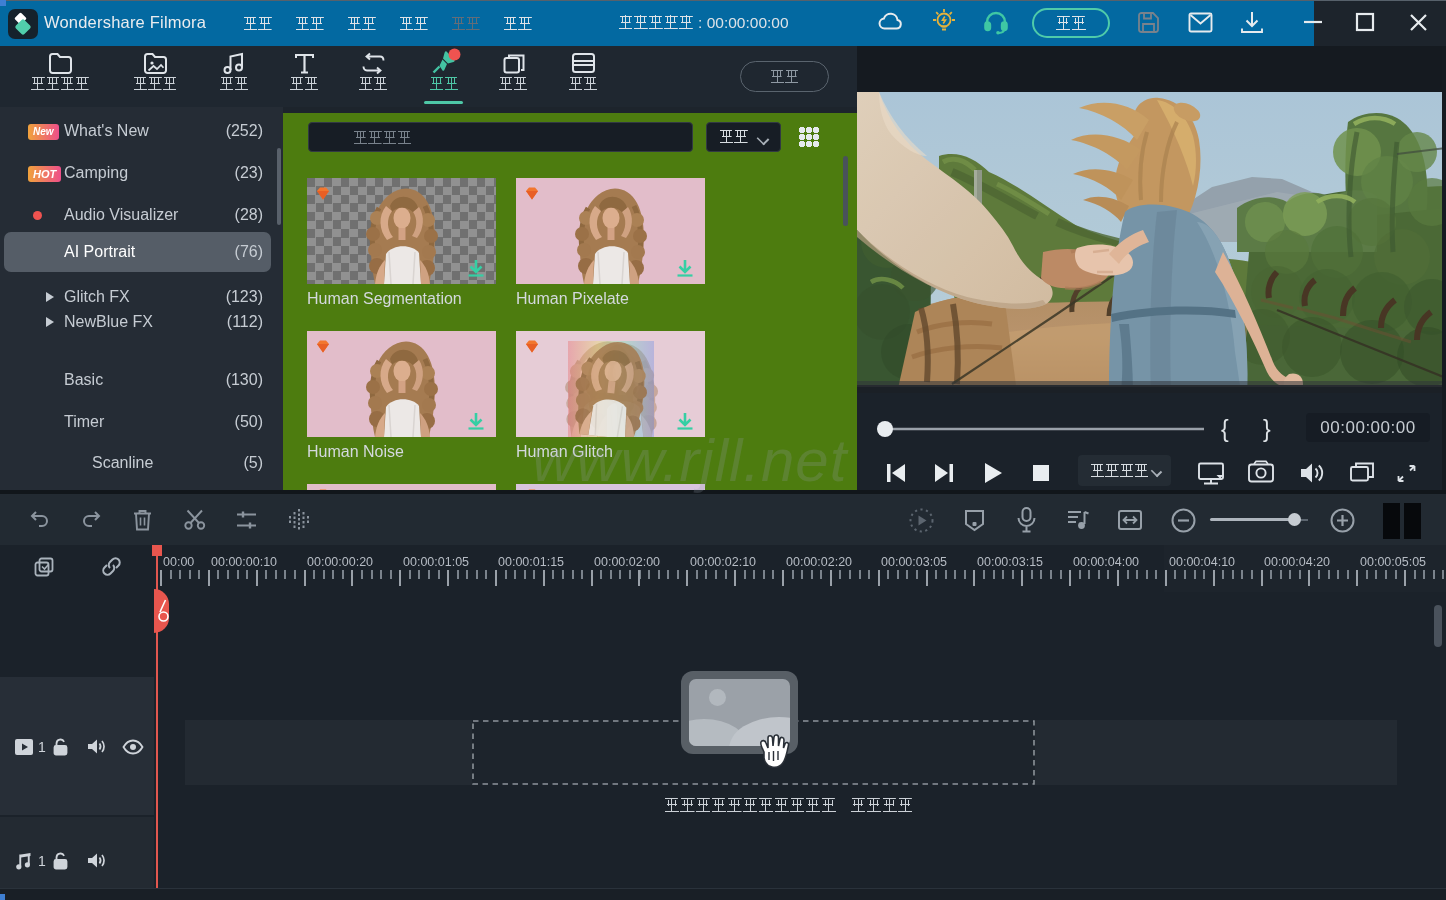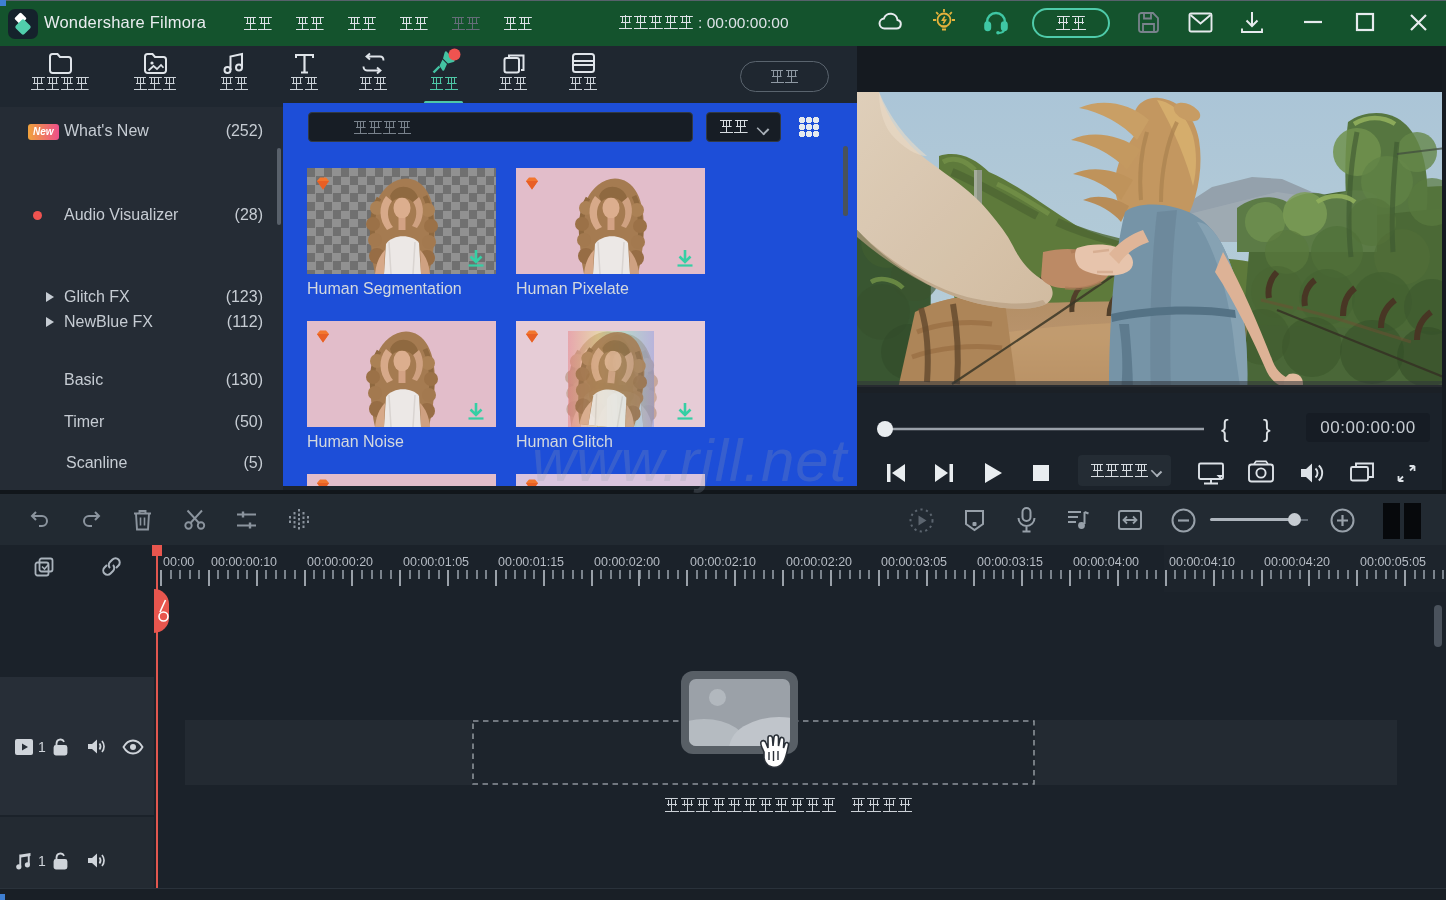--- a/index.html
+++ b/index.html
@@ -15,7 +15,7 @@
 linear-gradient(var(--c),var(--c)) 50% 50%/8% 96% no-repeat,
 linear-gradient(var(--c),var(--c)) 78% 26%/8% 46% no-repeat}
 
-#titlebar{position:absolute;left:0;top:0;width:1446px;height:46px;background:#14532d}
+#titlebar{position:absolute;left:0;top:0;width:1314px;height:46px;background:#0369a1}
 #topline{position:absolute;left:0;top:0;width:1446px;height:1px;background:#57616b}
 #corner{position:absolute;left:0;top:0;width:6px;height:6px;background:#3f7fd2}
 #logo{position:absolute;left:8px;top:9px;width:30px;height:30px;border-radius:7px;background:#15222c}

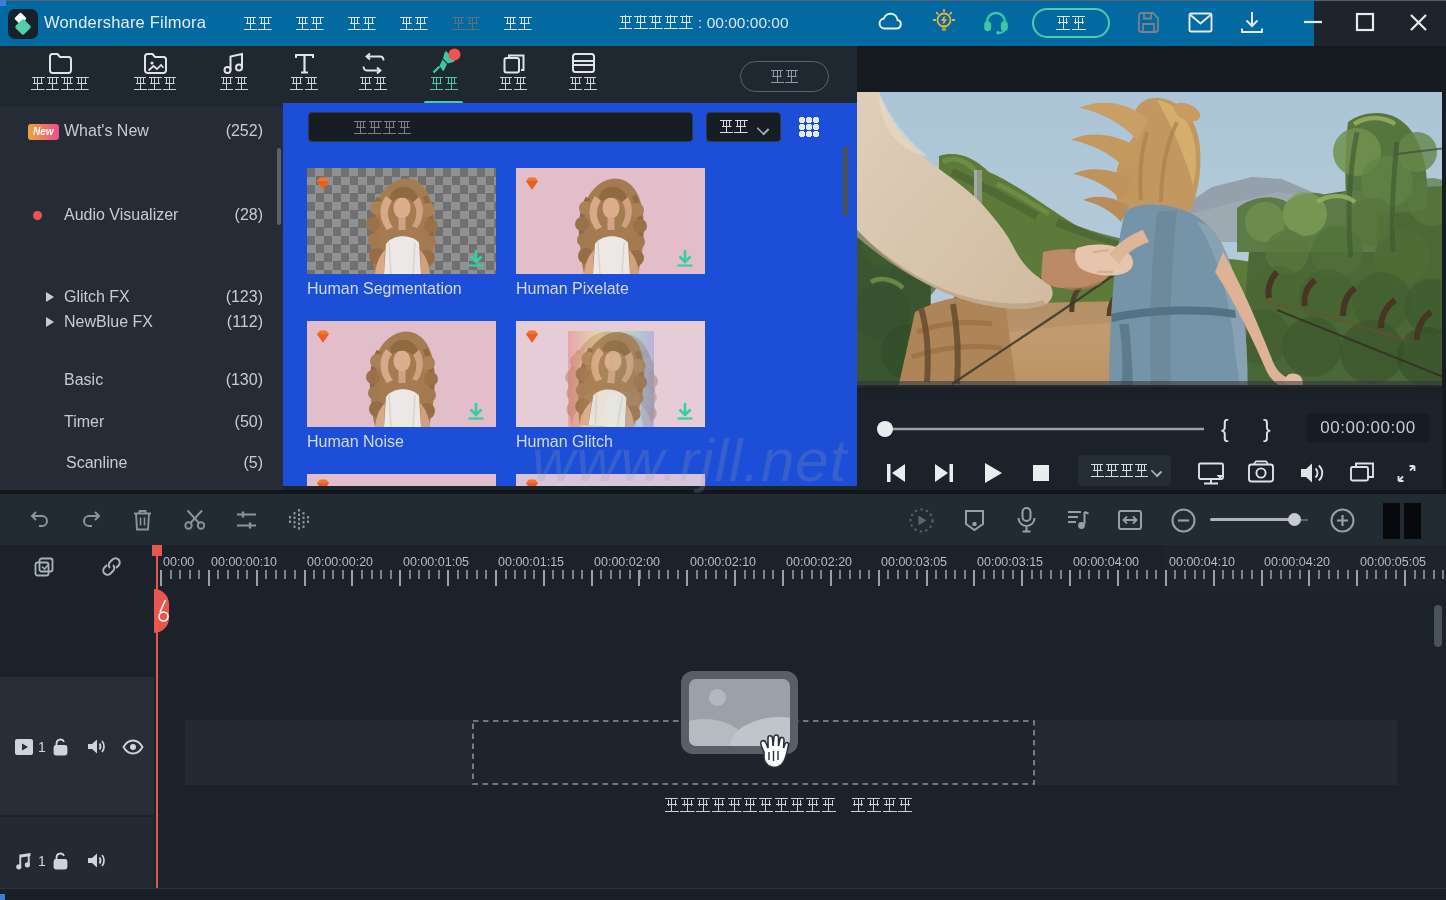--- a/index.html
+++ b/index.html
@@ -132,6 +132,7 @@
 
 <div id="sidebar">
 <div class="sitem" style="top:6px"><span class="badge" style="font-size:10px">New</span><span style="margin-left:60px">What's New</span><span class="cnt">(252)</span></div>
+<div class="sitem" style="top:48px"><span class="badge">HOT</span><span style="margin-left:60px">Camping</span><span class="cnt">(23)</span></div>
 <div class="sitem" style="top:90px"><span class="reddot"></span><span style="margin-left:60px">Audio Visualizer</span><span class="cnt">(28)</span></div>
 <div class="sitem" style="top:172px"><span class="tri"></span><span style="margin-left:60px">Glitch FX</span><span class="cnt">(123)</span></div>
 <div class="sitem" style="top:197px"><span class="tri"></span><span style="margin-left:60px">NewBlue FX</span><span class="cnt">(112)</span></div>

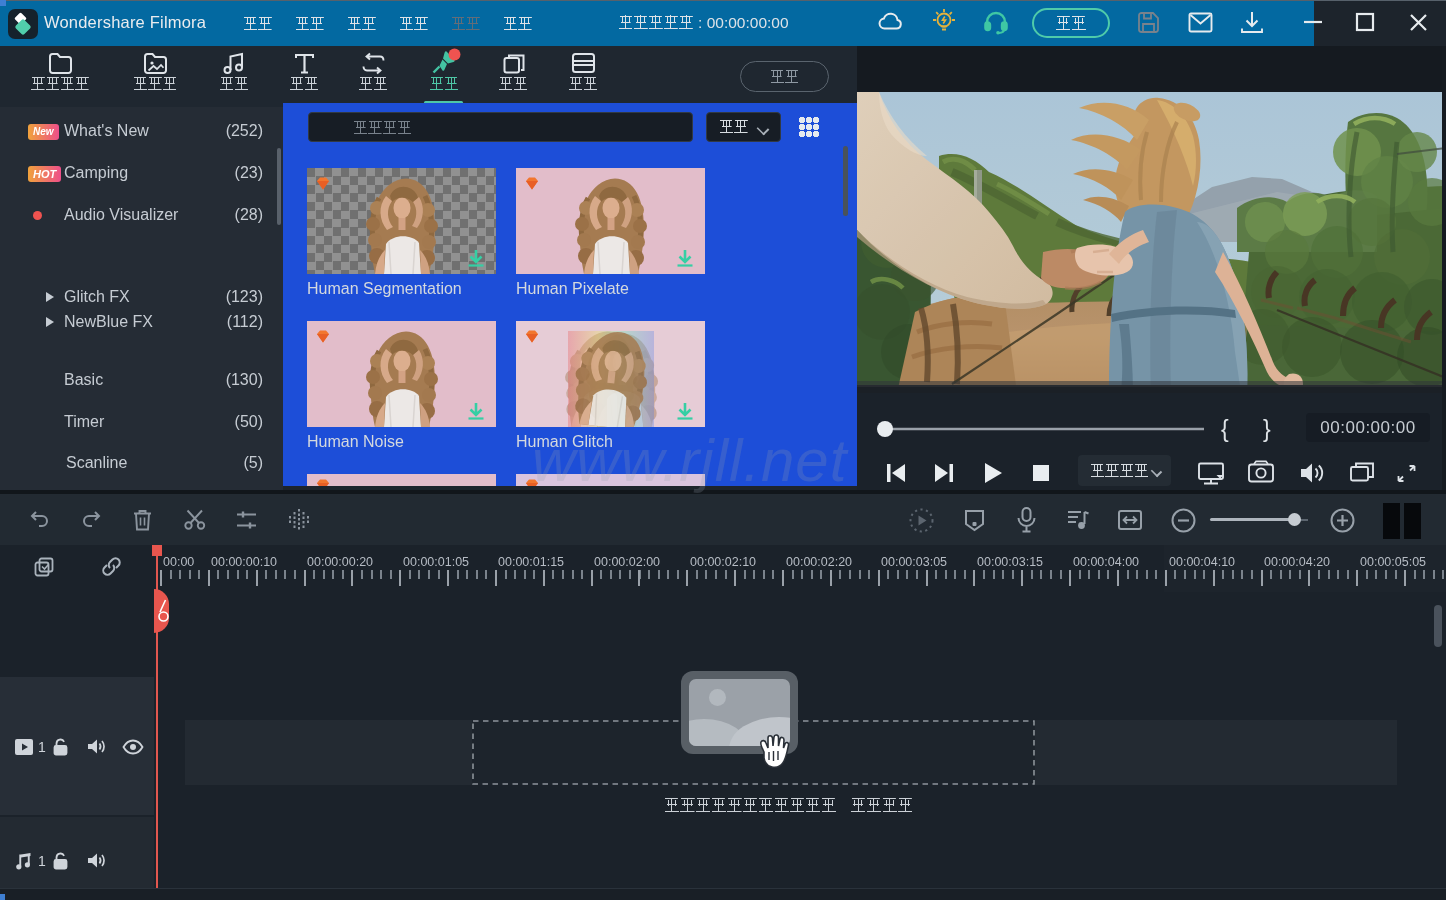--- a/index.html
+++ b/index.html
@@ -134,6 +134,7 @@
 <div class="sitem" style="top:6px"><span class="badge" style="font-size:10px">New</span><span style="margin-left:60px">What's New</span><span class="cnt">(252)</span></div>
 <div class="sitem" style="top:48px"><span class="badge">HOT</span><span style="margin-left:60px">Camping</span><span class="cnt">(23)</span></div>
 <div class="sitem" style="top:90px"><span class="reddot"></span><span style="margin-left:60px">Audio Visualizer</span><span class="cnt">(28)</span></div>
+<div class="sitem sel" style="top:125px;height:40px;line-height:40px"><span style="margin-left:60px">AI Portrait</span><span class="cnt">(76)</span></div>
 <div class="sitem" style="top:172px"><span class="tri"></span><span style="margin-left:60px">Glitch FX</span><span class="cnt">(123)</span></div>
 <div class="sitem" style="top:197px"><span class="tri"></span><span style="margin-left:60px">NewBlue FX</span><span class="cnt">(112)</span></div>
 <div class="sitem" style="top:255px"><span style="margin-left:60px">Basic</span><span class="cnt">(130)</span></div>

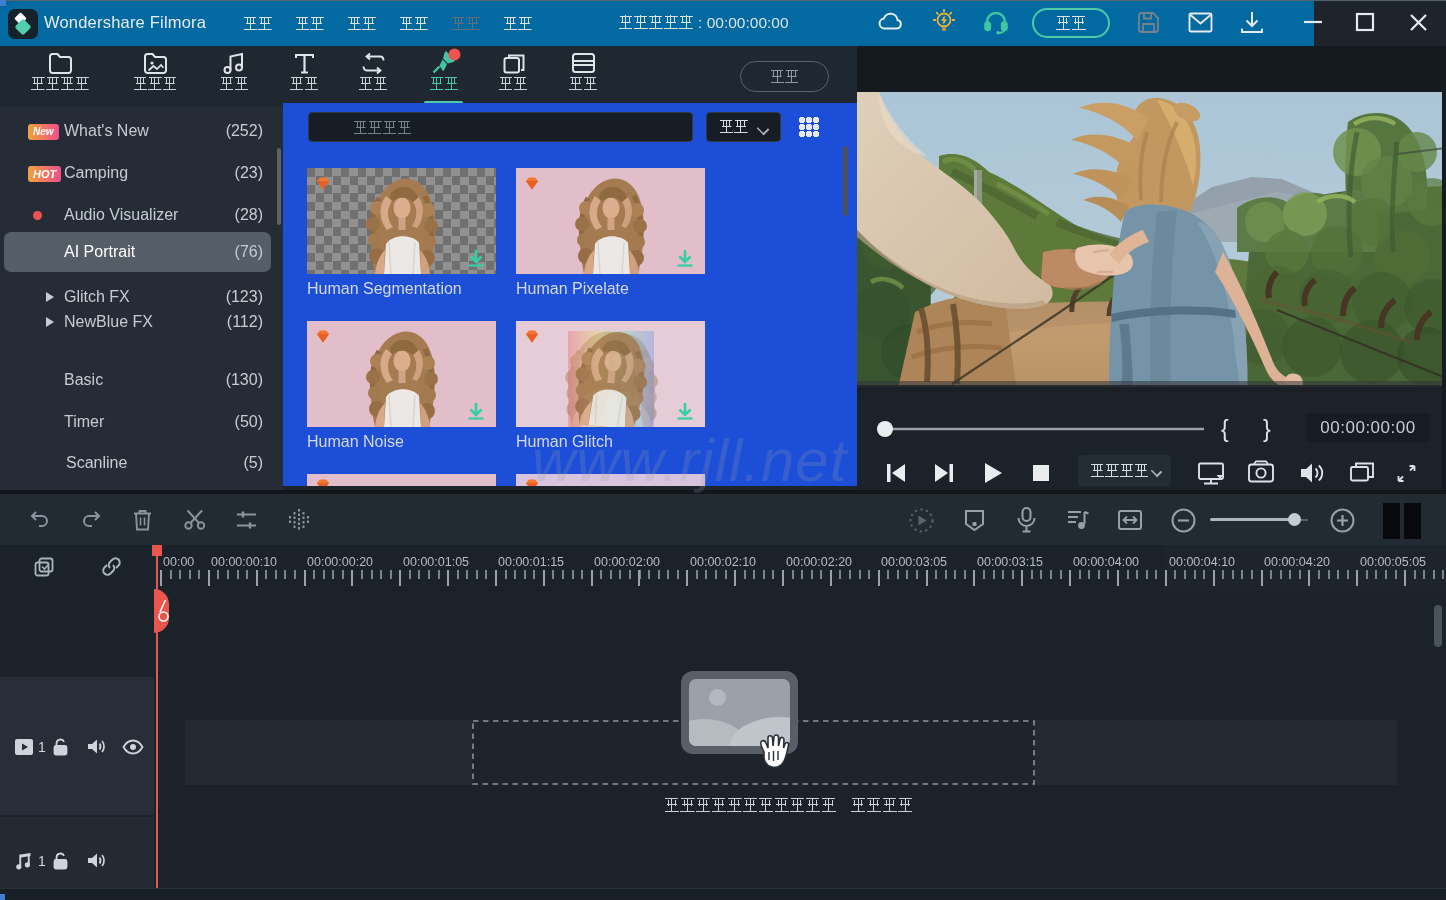--- a/index.html
+++ b/index.html
@@ -45,7 +45,7 @@
 #collapse{position:absolute;left:283px;top:282px;width:20px;height:40px;background:#2a323b;border-radius:0 6px 6px 0}
 #collapse:after{content:"";position:absolute;left:5px;top:14px;border-right:8px solid #dfe3e7;border-top:6px solid transparent;border-bottom:6px solid transparent}
 
-#effects{position:absolute;left:283px;top:103px;width:574px;height:383px;background:#1d4ed8;overflow:hidden}
+#effects{position:absolute;left:283px;top:113px;width:574px;height:383px;background:#4d7c0f;overflow:hidden}
 #searchbox{position:absolute;left:25px;top:9px;width:385px;height:30px;background:#171d25;border:1px solid #313943;border-radius:4px}
 #searchbox .ph{position:absolute;left:44px;top:6px;font-size:15px;--c:#79828c}
 #allbox{position:absolute;left:423px;top:9px;width:75px;height:30px;background:#171d25;border:1px solid #313943;border-radius:4px;line-height:28px;padding-left:12px;font-size:15px;--c:#d7dce1}

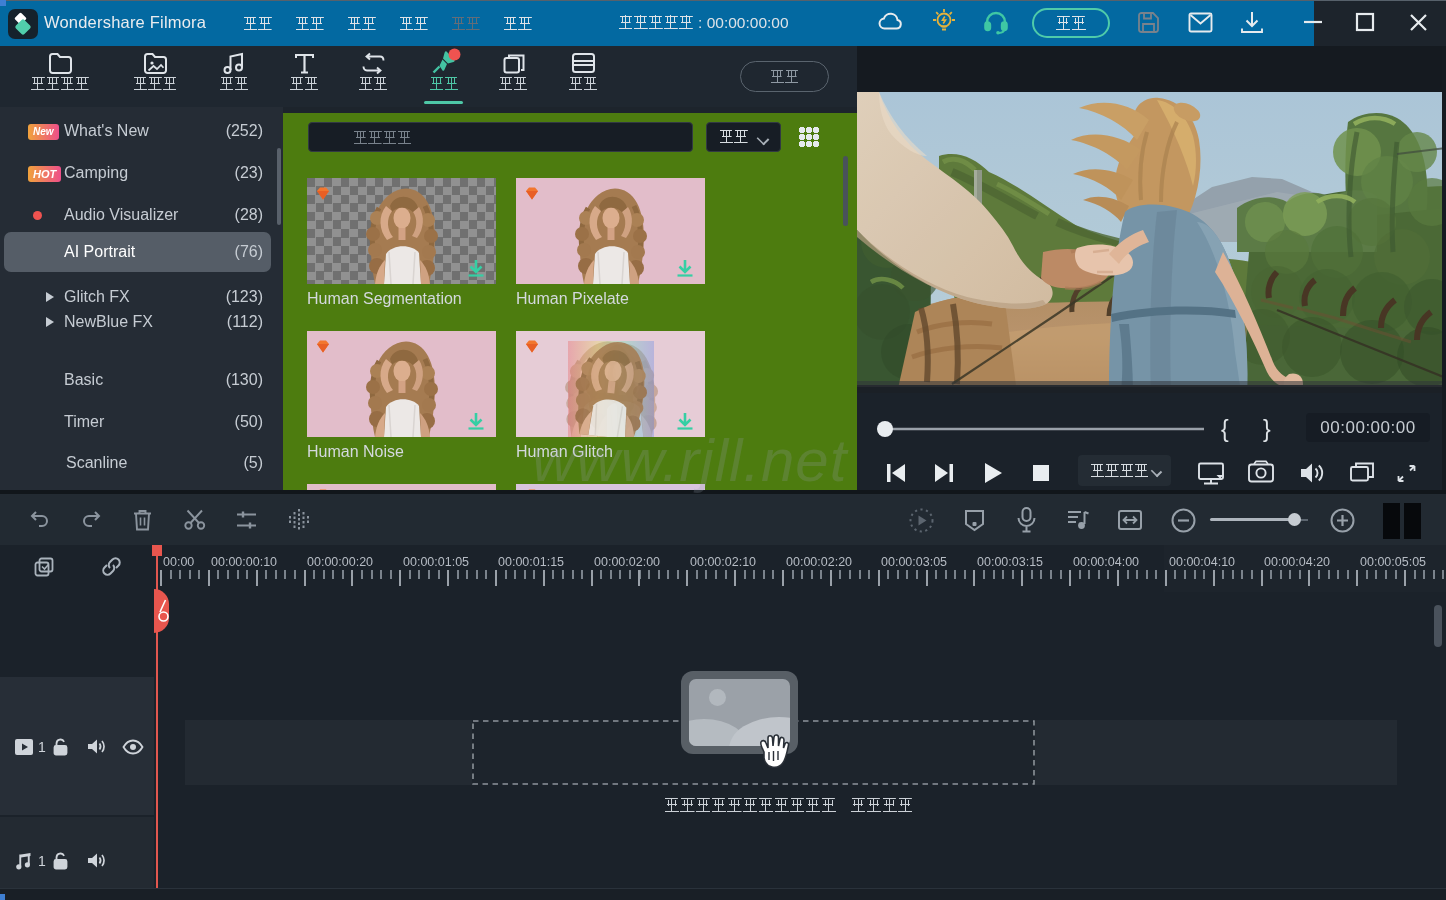--- a/index.html
+++ b/index.html
@@ -139,7 +139,7 @@
 <div class="sitem" style="top:197px"><span class="tri"></span><span style="margin-left:60px">NewBlue FX</span><span class="cnt">(112)</span></div>
 <div class="sitem" style="top:255px"><span style="margin-left:60px">Basic</span><span class="cnt">(130)</span></div>
 <div class="sitem" style="top:297px"><span style="margin-left:60px">Timer</span><span class="cnt">(50)</span></div>
-<div class="sitem" style="top:338px"><span style="margin-left:62px">Scanline</span><span class="cnt">(5)</span></div>
+<div class="sitem" style="top:338px"><span style="margin-left:88px">Scanline</span><span class="cnt">(5)</span></div>
 <div id="sscroll"></div>
 </div>
 <div id="collapse"></div>

